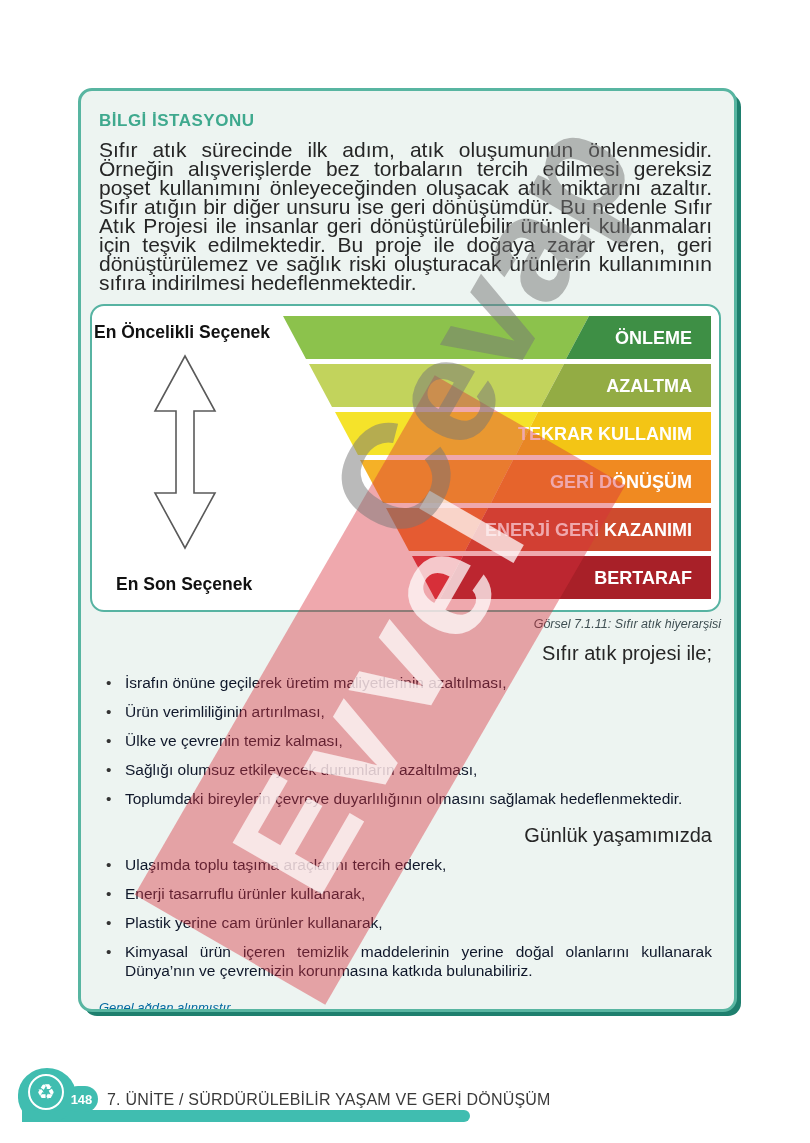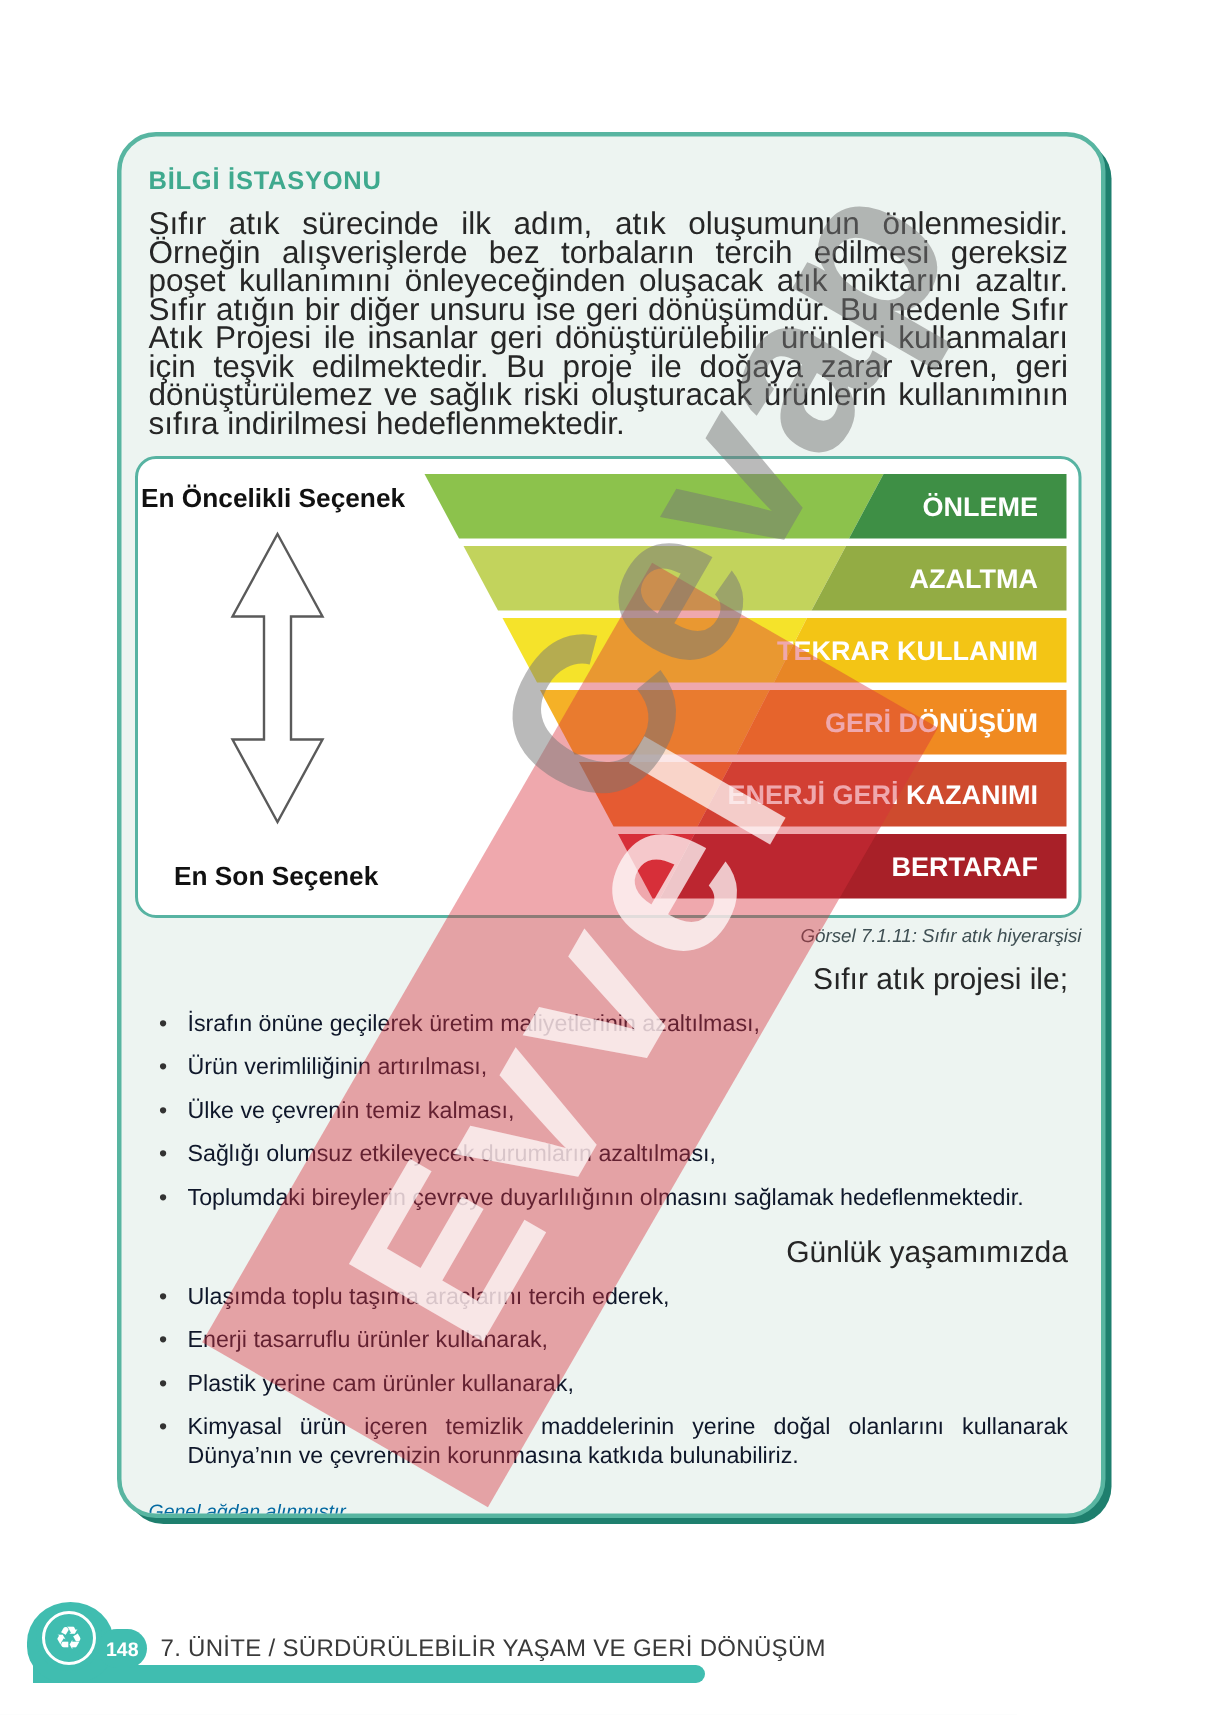--- a/index.html
+++ b/index.html
@@ -9,7 +9,7 @@
   
   .info-box{position:absolute;left:78px;top:88px;width:659px;height:924px;
             box-sizing:border-box;background:#edf4f1;
-            border:3px solid #58b5a1;border-radius:26px;
+            border:3px solid #58b5a1;border-radius:14px;
             box-shadow:5px 5px 0 -1px #1e7f6e;
             padding:10px 22px 0 18px;overflow:hidden;}
   .info-title{margin:10px 0 0 0;font-size:17px;font-weight:bold;color:#3fa98e;

